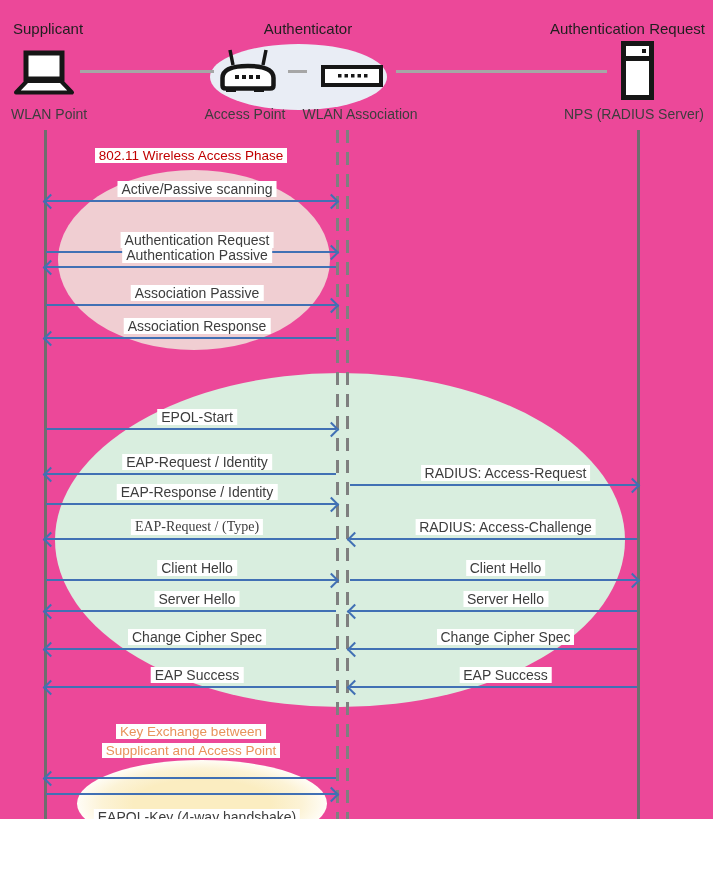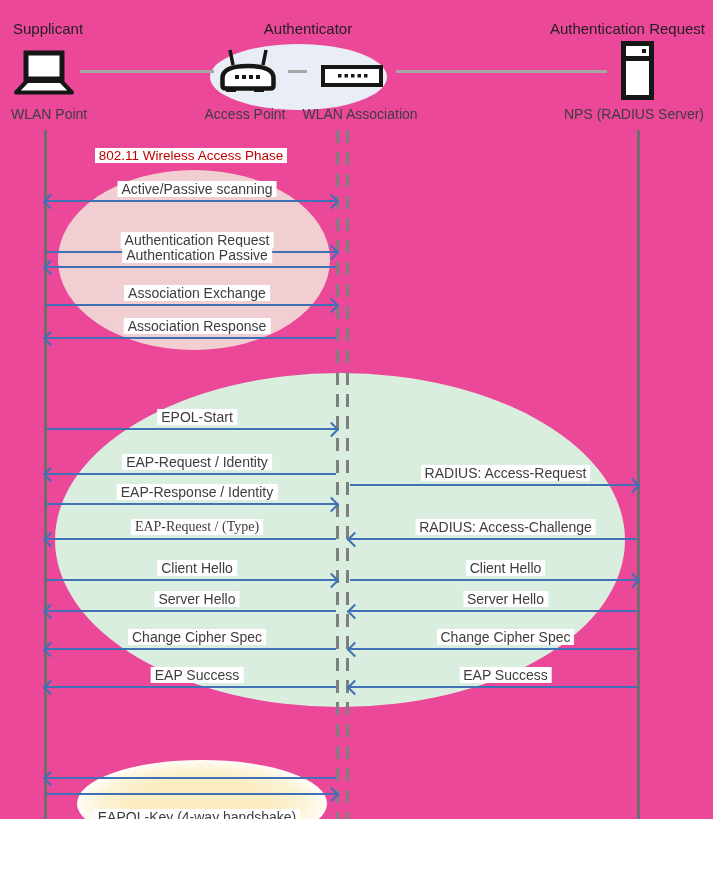--- a/index.html
+++ b/index.html
@@ -128,7 +128,7 @@
       </i>
   </div>
   <div class="msg sl" style="top:304px;">
-    <span class="ml">Association Exchange</span>
+    <span class="ml">Association Passive</span>
     <i class="ln">
         <u class="ah ar"></u>
       </i>

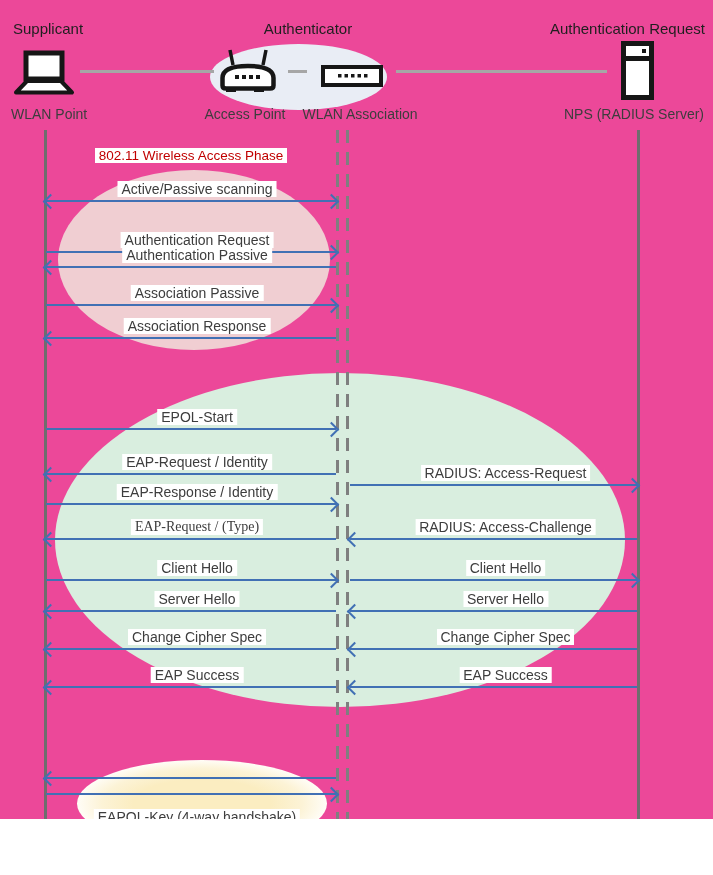--- a/index.html
+++ b/index.html
@@ -107,6 +107,10 @@
   <div class="lifeline" style="left:637px;"></div>
 
   <div class="ptitle p1" style="top:147px;"><span>802.11 Wireless Access Phase</span></div>
+  <div class="ptitle p3" style="top:722px;">
+    <span>Key Exchange between</span><br>
+    <span>Supplicant and Access Point</span>
+  </div>
 
   <div class="msg sl" style="top:200px;">
     <span class="ml">Active/Passive scanning</span>

